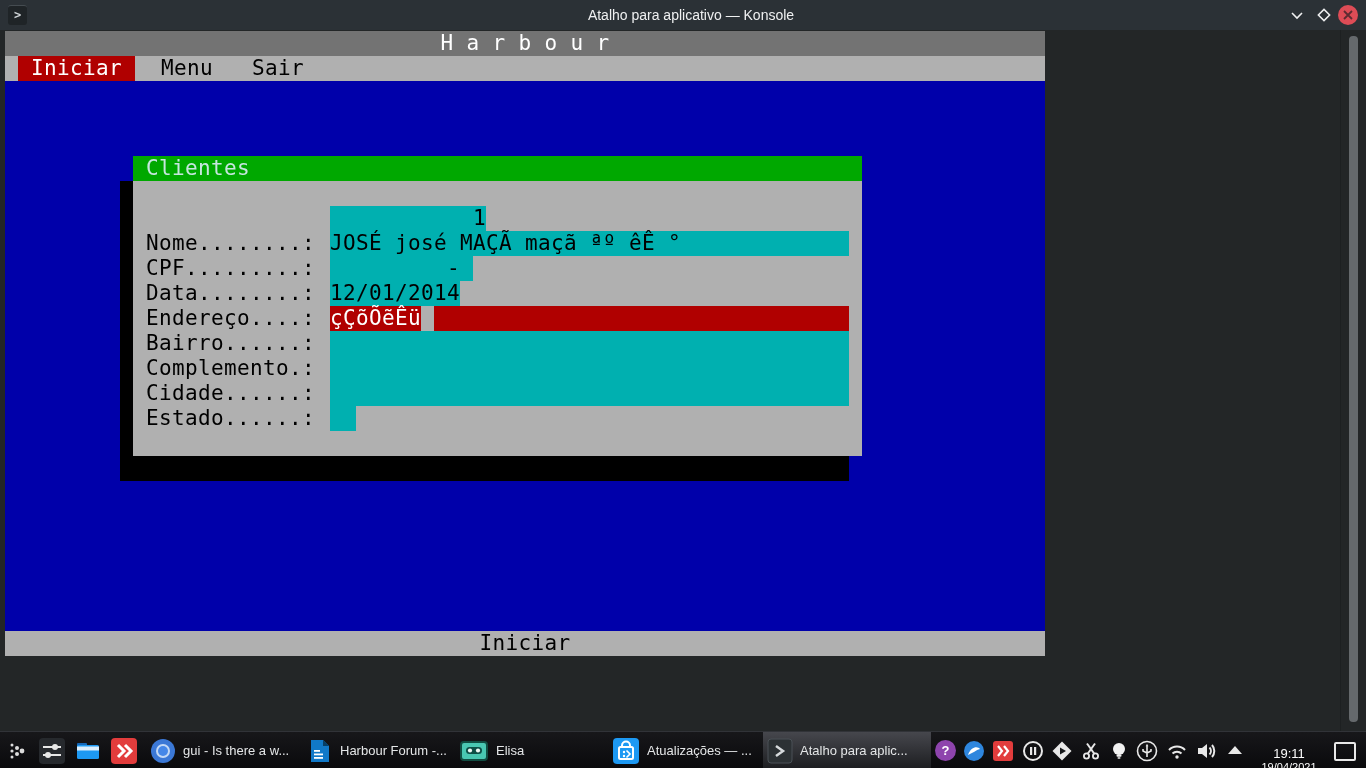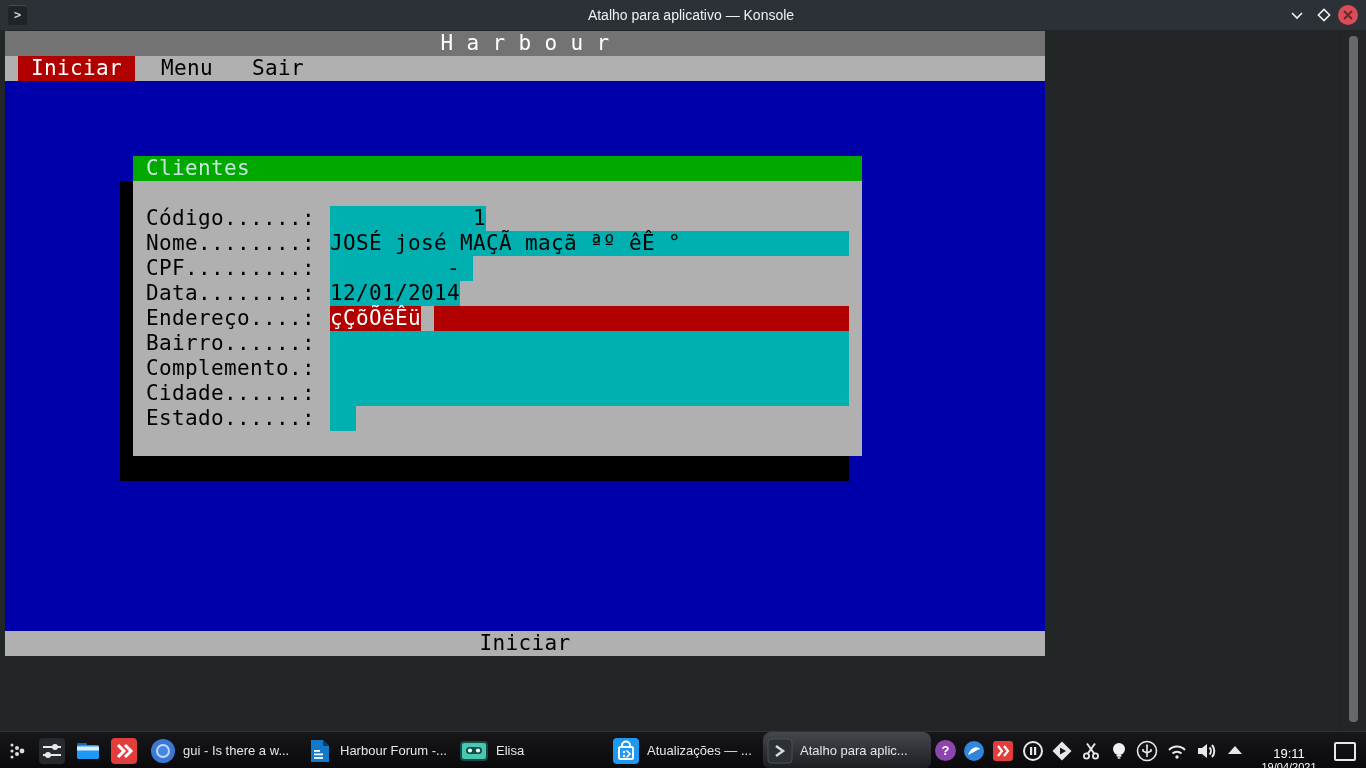--- a/index.html
+++ b/index.html
@@ -122,7 +122,6 @@
     <div id="dlg-body"></div>
     <div id="dlg-title" class="tui">Clientes</div>
 
-    <div id="l0" class="tui lbl">Código......:</div>
     <div id="l2" class="tui lbl">CPF.........:</div>
     <div id="l1" class="tui lbl">Nome........:</div>
     <div id="l3" class="tui lbl">Data........:</div>

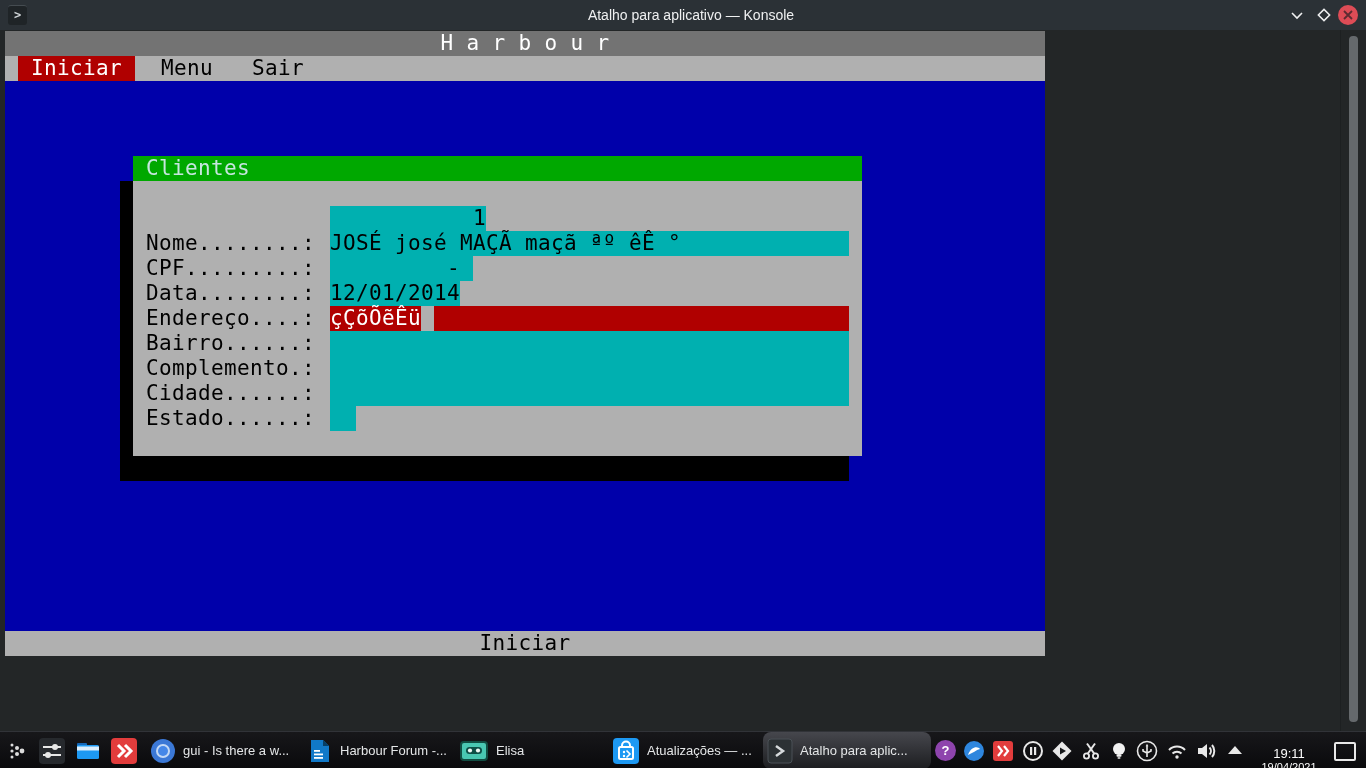--- a/index.html
+++ b/index.html
@@ -66,7 +66,7 @@
   .tb-item{position:absolute;top:0;height:37px;display:flex;align-items:center;}
   .task-label{color:#e4e6e7;font-size:13px;margin-left:7px;white-space:nowrap;}
   .task{padding:0 4px;}
-  .task.active{background:linear-gradient(180deg,#46474d,#1c1d20);border-radius:8px;}
+  .task.active{background:linear-gradient(180deg,#46474d,#1c1d20);border-radius:0;}
   #clock{position:absolute;left:1248px;top:0;width:82px;height:37px;text-align:center;
          color:#fcfcfc;}
   #clock .t1{font-size:13px;line-height:15px;margin-top:14px;}

